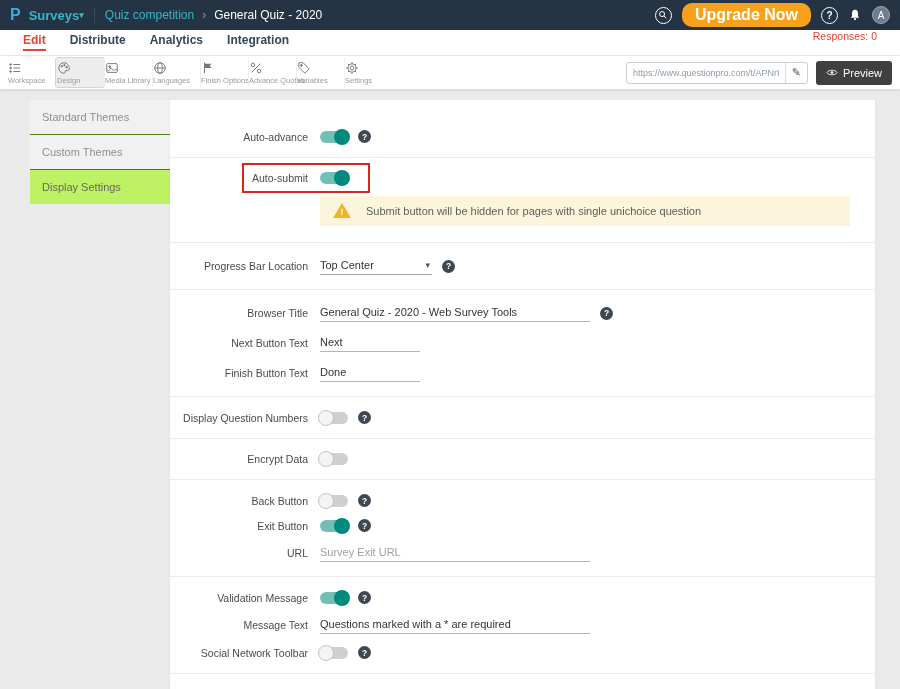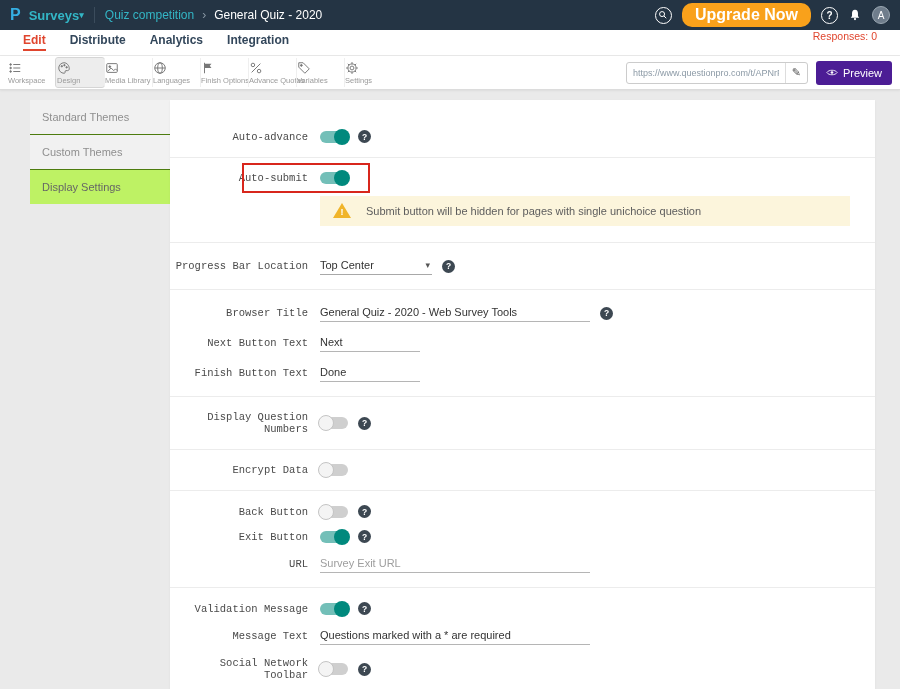--- a/index.html
+++ b/index.html
@@ -38,7 +38,7 @@
   .urlbox { display: flex; align-items: center; border: 1px solid #ccc; border-radius: 3px; height: 22px; overflow: hidden; background: #fff; }
   .urlbox input { border: none; outline: none; font-size: 9px; color: #8c9aa6; width: 158px; padding: 0 6px; font-family: inherit; }
   .pencil { width: 22px; height: 22px; display: flex; align-items: center; justify-content: center; border-left: 1px solid #ddd; color: #555; font-size: 11px; cursor: pointer; }
-  .preview-btn { background: #4c1d95; color: #fff; border: none; border-radius: 3px; height: 24px; padding: 0 10px; font-size: 11px; display: flex; align-items: center; gap: 5px; cursor: pointer; }
+  .preview-btn { background: #404040; color: #fff; border: none; border-radius: 3px; height: 24px; padding: 0 10px; font-size: 11px; display: flex; align-items: center; gap: 5px; cursor: pointer; }
   
   .content { display: flex; align-items: flex-start; padding: 10px 25px 0 30px; }
   .sidebar { width: 140px; flex-shrink: 0; }

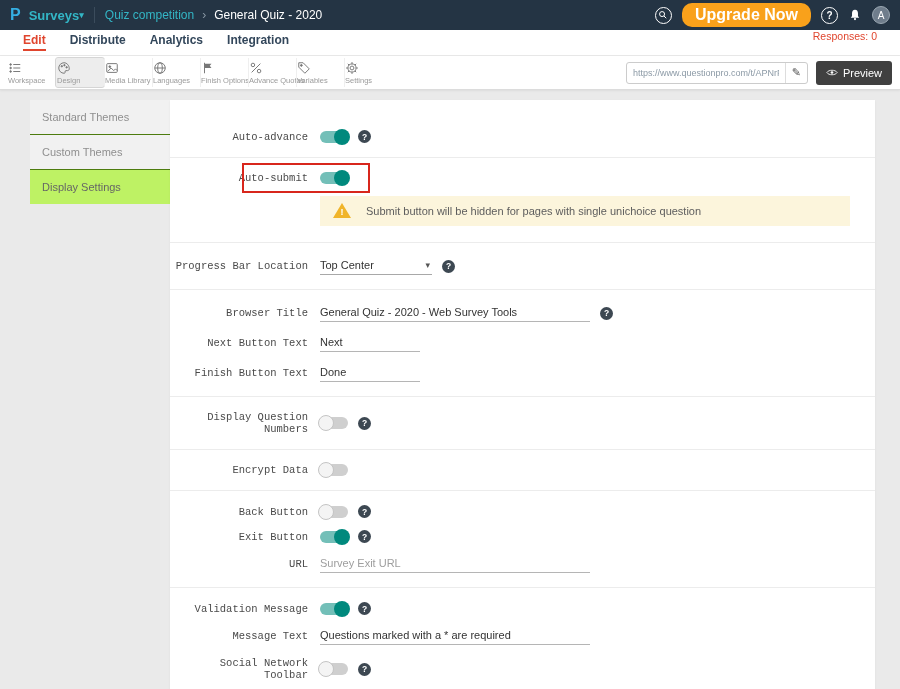--- a/index.html
+++ b/index.html
@@ -48,7 +48,7 @@
   .section { border-bottom: 1px solid #ececec; padding: 8px 0; }
   .section.last { border-bottom: none; }
   .row { display: flex; align-items: center; padding: 6px 0; position: relative; }
-  .label { width: 150px; text-align: right; padding-right: 12px; font-size: 10.5px; color: #4a4a4a; flex-shrink: 0; font-family: Liberation Mono, monospace; }
+  .label { width: 150px; text-align: right; padding-right: 12px; font-size: 10.5px; color: #4a4a4a; flex-shrink: 0; }
   .toggle { width: 28px; height: 12px; border-radius: 7px; position: relative; flex-shrink: 0; cursor: pointer; }
   .toggle.on { background: #73bfb8; }
   .toggle.off { background: #cfcfcf; }

